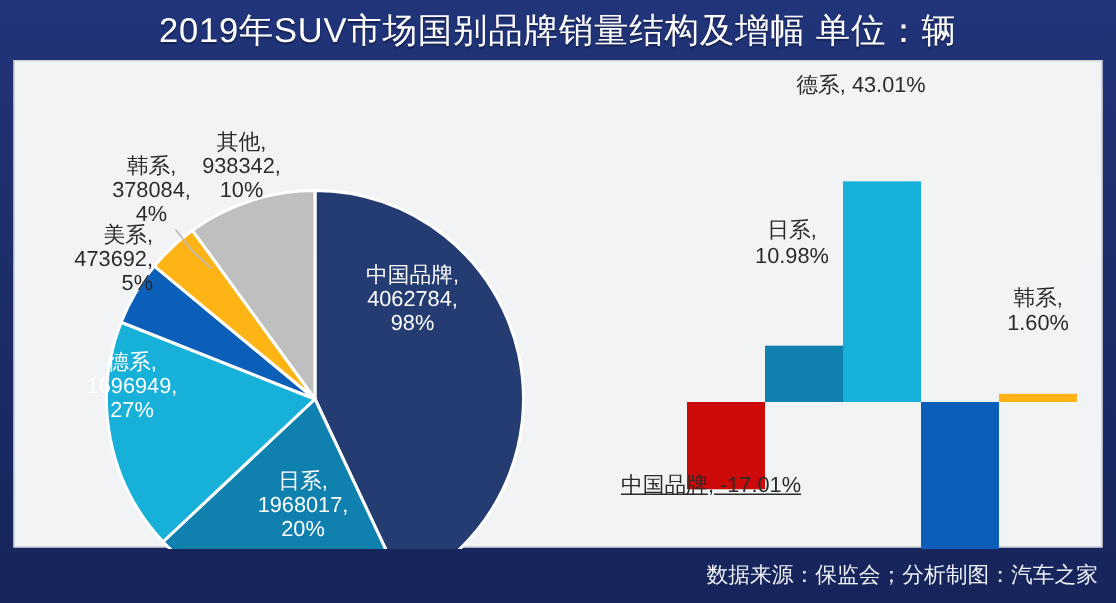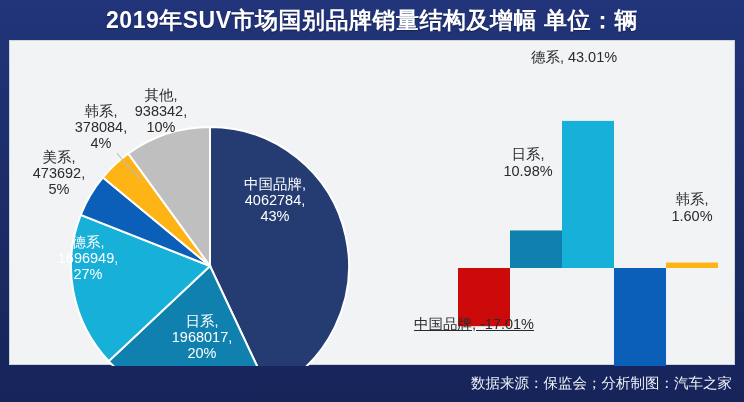--- a/index.html
+++ b/index.html
@@ -23,7 +23,7 @@
   #chart-title {
     color: #ffffff;
     font-size: 23px;
-    font-weight: bold;
+    font-weight: normal;
     letter-spacing: 0.5px;
     white-space: nowrap;
     text-shadow: 0 1px 1px rgba(0,0,0,.35);

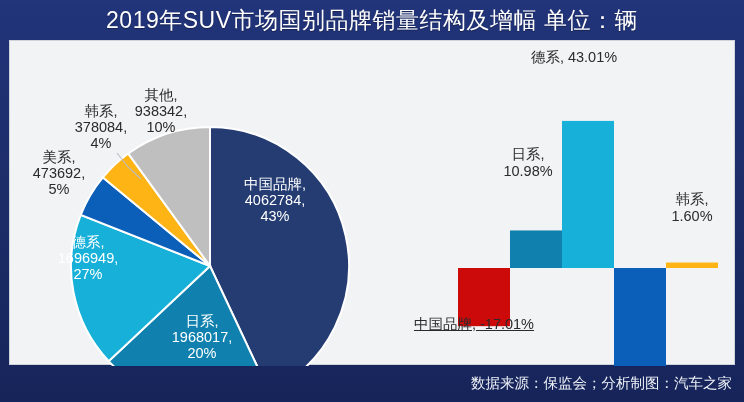--- a/index.html
+++ b/index.html
@@ -111,7 +111,7 @@
       <div class="pie-label-in" style="left: 22px; top: 193px; width: 112px;">德系,
 1696949,
 27%</div>
-      <div class="pie-label-out" style="left: 6px; top: 108px; width: 86px;">美系,
+      <div class="pie-label-out" style="left: 6px; top: 108px; width: 86px; text-align: right;">美系,
 473692,
 5%</div>
       <div class="pie-label-out" style="left: 45px; top: 62px; width: 92px;">韩系,

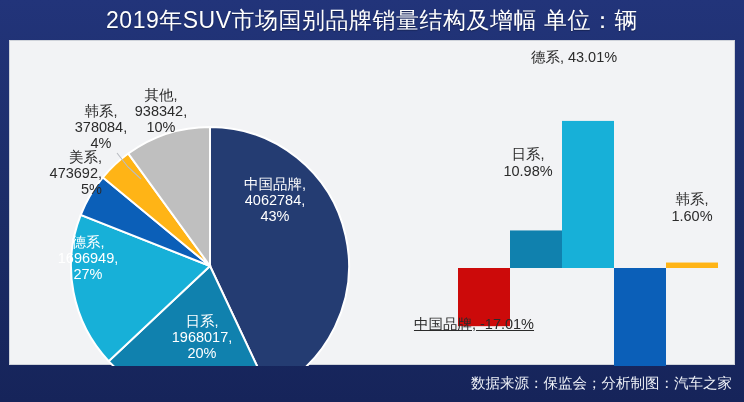--- a/index.html
+++ b/index.html
@@ -104,7 +104,7 @@
 
       <div class="pie-label-in" style="left: 210px; top: 135px; width: 110px;">中国品牌,
 4062784,
-43%</div>
+98%</div>
       <div class="pie-label-in" style="left: 137px; top: 272px; width: 110px;">日系,
 1968017,
 20%</div>

